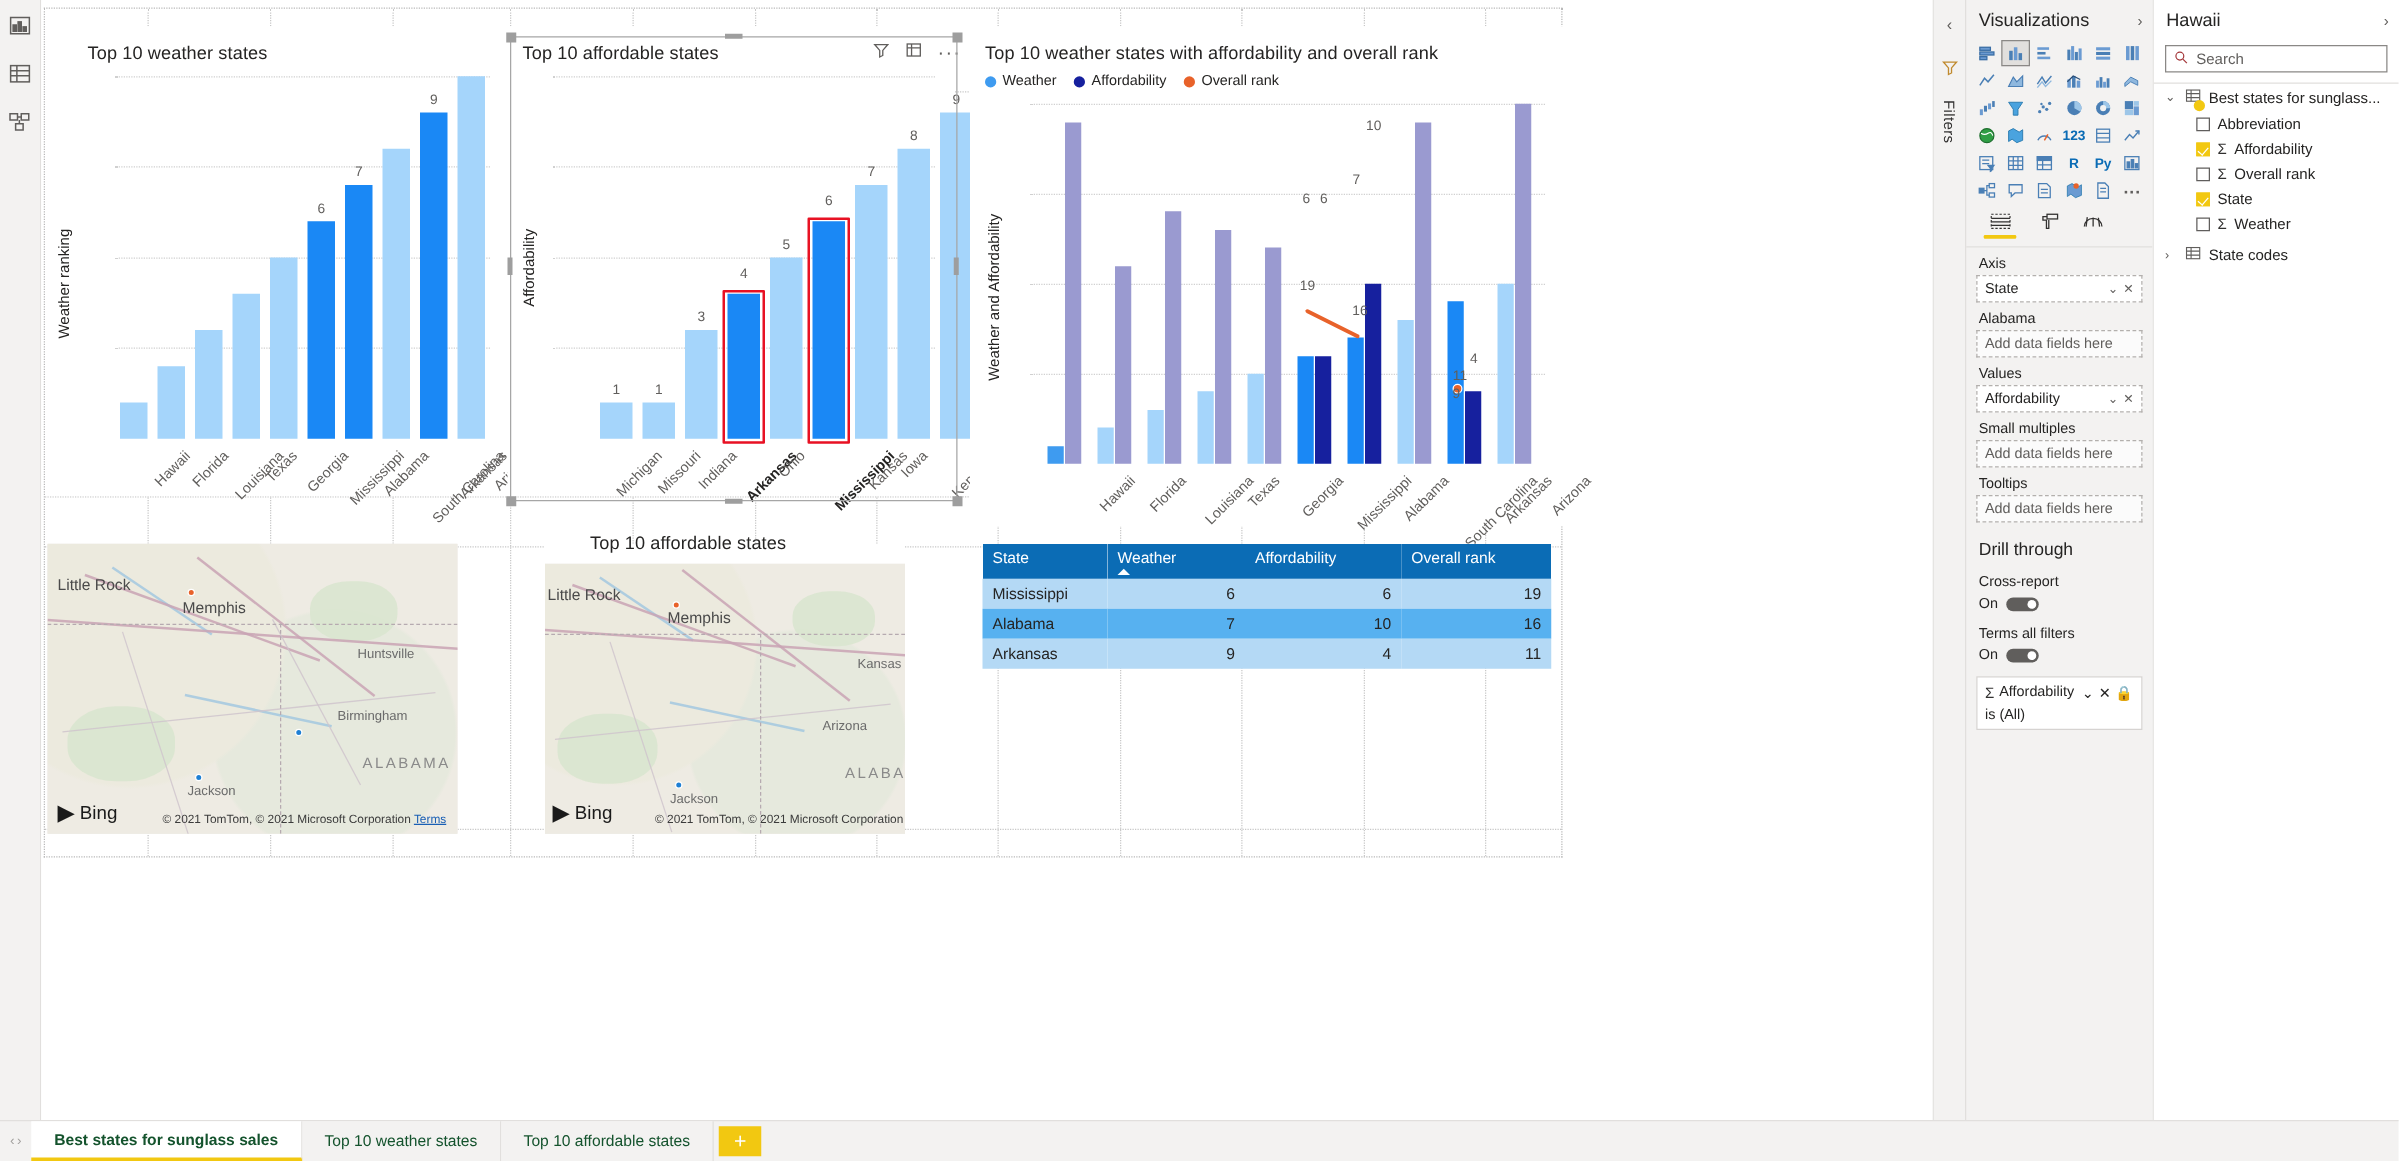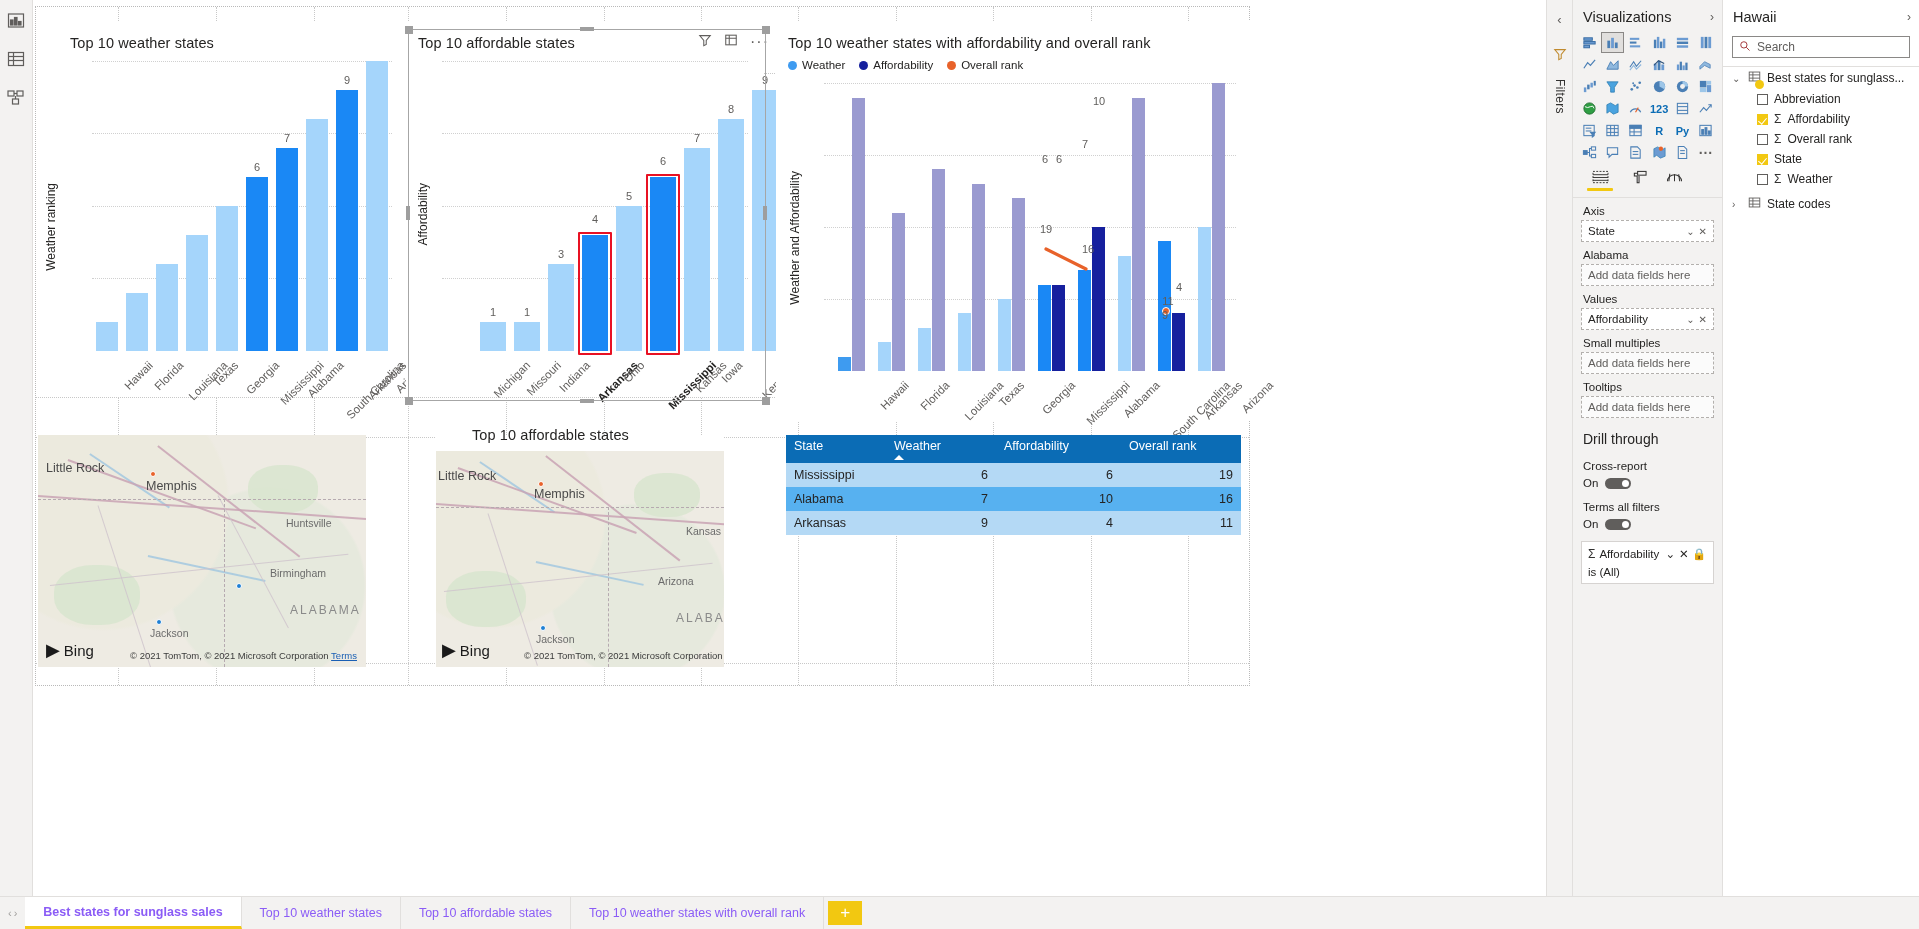--- a/index.html
+++ b/index.html
@@ -176,7 +176,7 @@
   }
   .navarrows { display: flex; align-items: center; gap: 2px; padding: 0 8px; color: #a19f9d; font-size: 11px; }
   .ptab {
-    display: flex; align-items: center; padding: 0 18px; font-size: 12.5px; color: #8b5cf6;
+    display: flex; align-items: center; padding: 0 18px; font-size: 12.5px; color: #14532d;
     border-right: 1px solid #e1dfdd; cursor: pointer; background: #f3f2f1; white-space: nowrap;
   }
   .ptab.active { background: #fff; font-weight: bold; border-bottom: 3px solid #f2c811; }

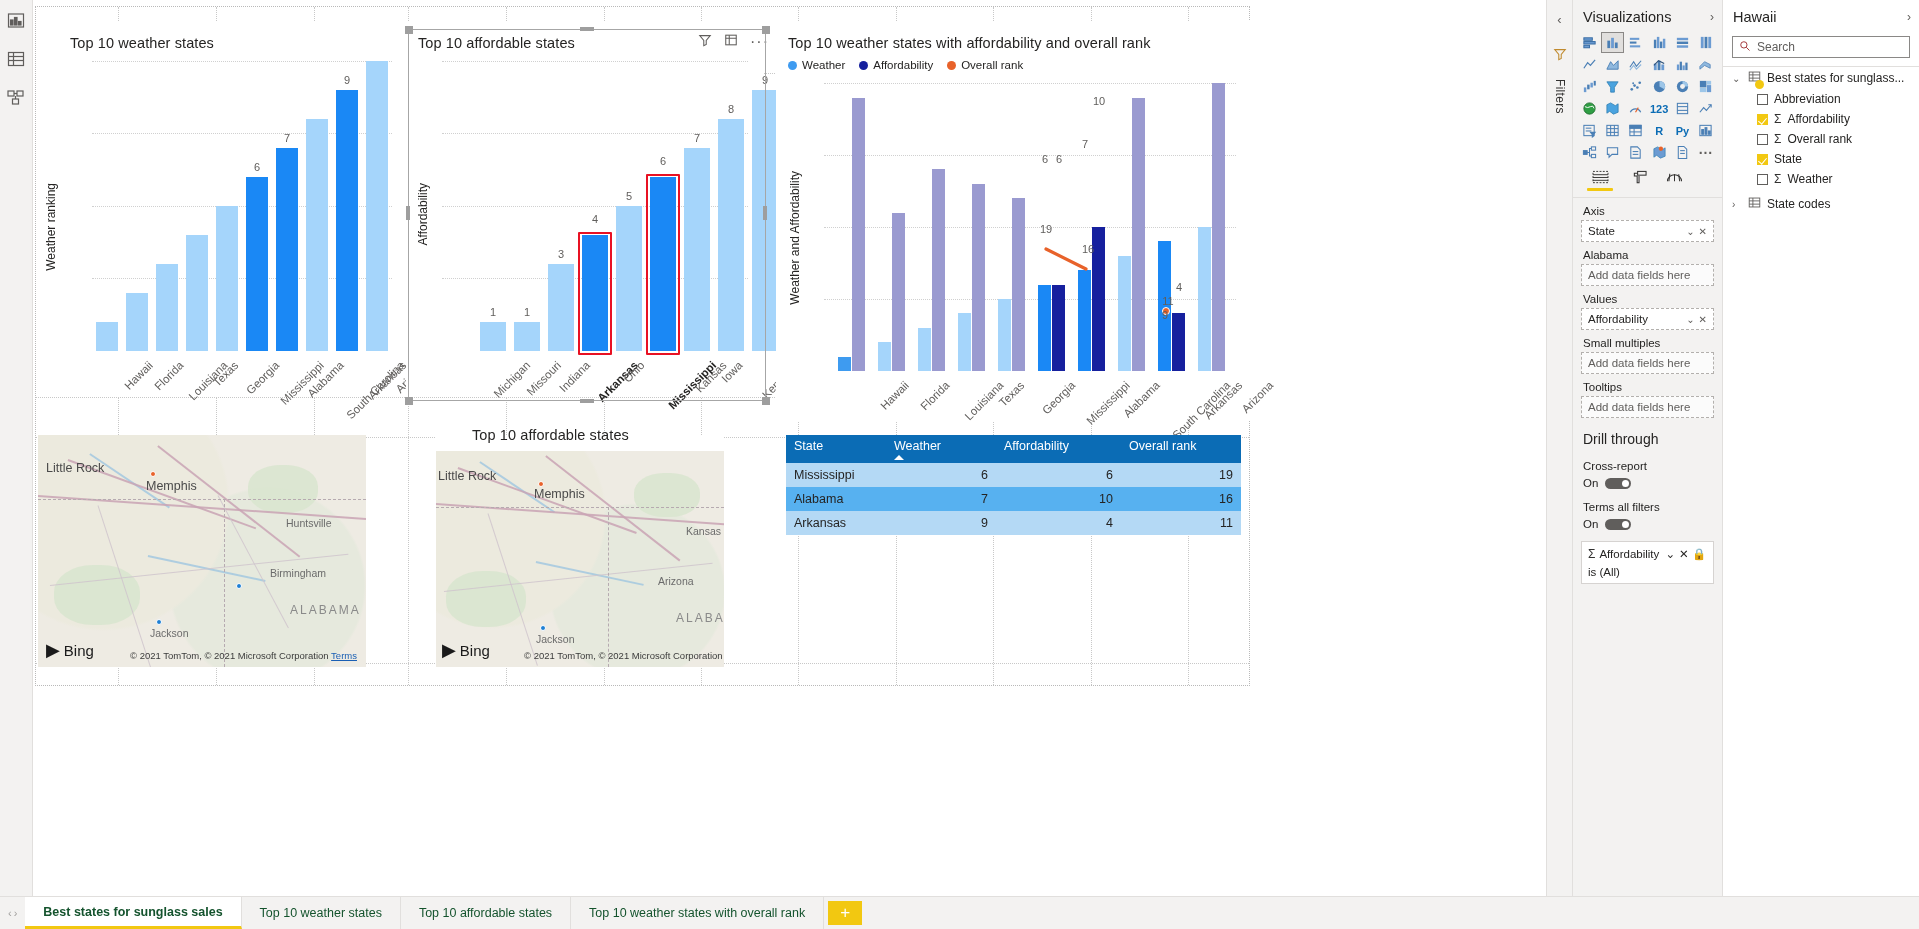--- a/index.html
+++ b/index.html
@@ -968,7 +968,6 @@
     <div class="ptab active">Best states for sunglass sales</div>
     <div class="ptab">Top 10 weather states</div>
     <div class="ptab">Top 10 affordable states</div>
-    <div class="ptab">Top 10 weather states with overall rank</div>
     <div class="addpage">+</div>
   </div>
 

